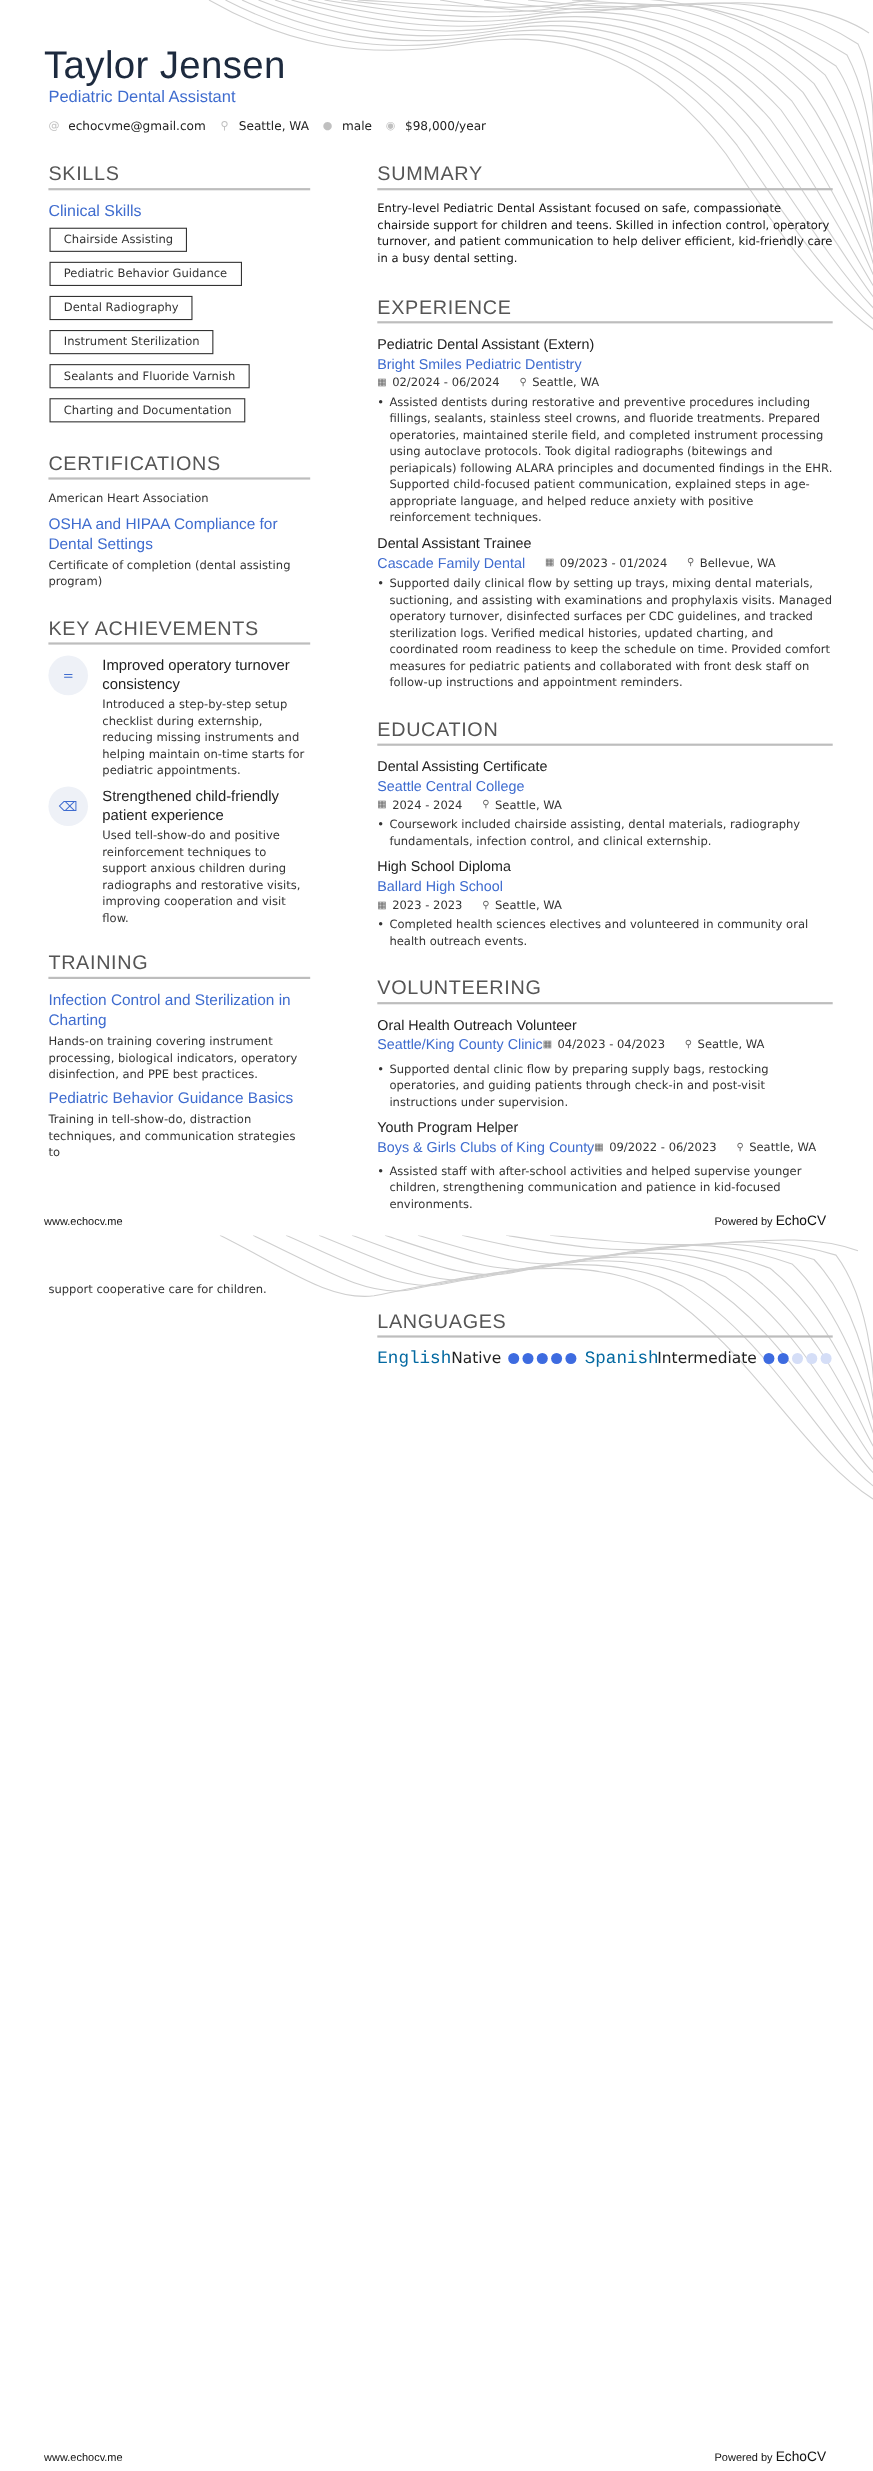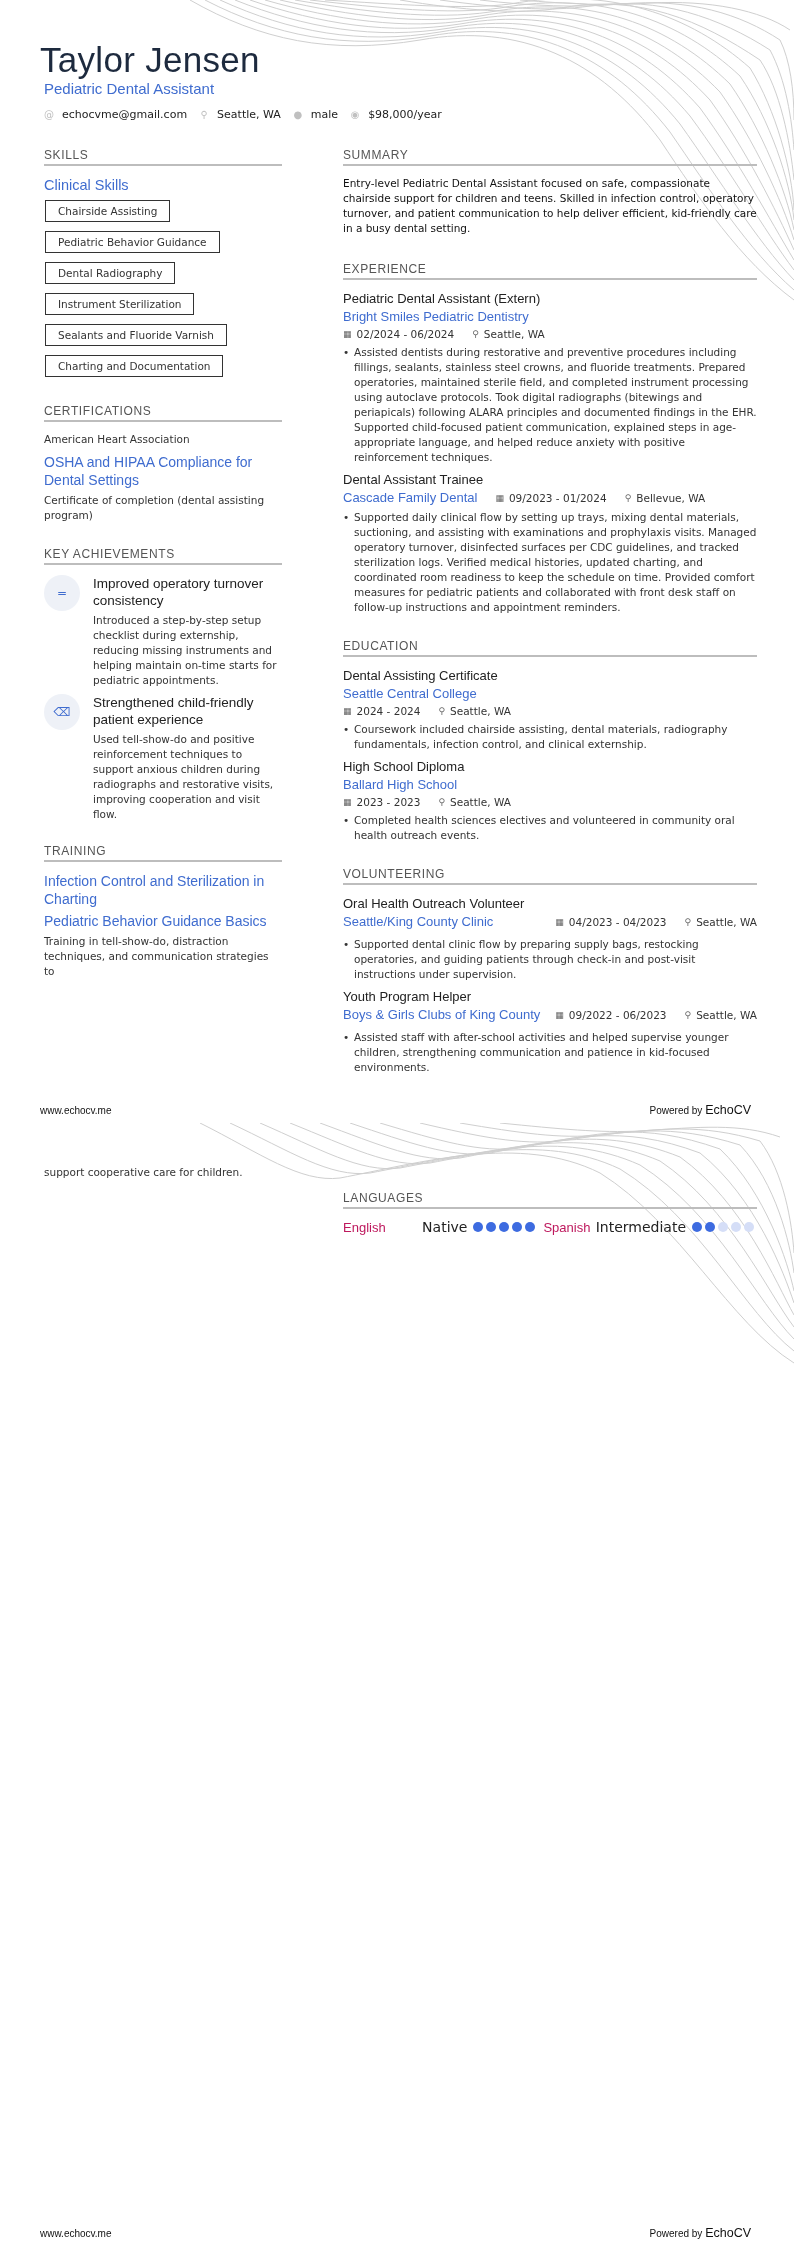--- a/index.html
+++ b/index.html
@@ -19,7 +19,7 @@
 
   .col-left { position: absolute; left: 44px; width: 238px; }
   .col-right { position: absolute; left: 343px; width: 414px; }
-  .section-title { font-family: "Liberation Sans", sans-serif; font-size: 12px; color: #555; letter-spacing: 0.6px; padding-bottom: 2px; border-bottom: 2px solid #bdbdbd; margin-bottom: 10px; }
+  .section-title { font-family: "Liberation Sans", sans-serif; font-size: 18px; color: #555; letter-spacing: 0.6px; padding-bottom: 2px; border-bottom: 2px solid #bdbdbd; margin-bottom: 10px; }
   .sub-blue { font-family: "Liberation Sans", sans-serif; font-size: 14px; color: #3f6ccf; line-height: 18px; }
   .skill-tag { display: inline-block; border: 1px solid #333; padding: 4px 12px; font-size: 10.5px; color: #333; margin-bottom: 9px; margin-left: 1px; }
   .skills-list { display: flex; flex-direction: column; align-items: flex-start; margin-top: 6px; }

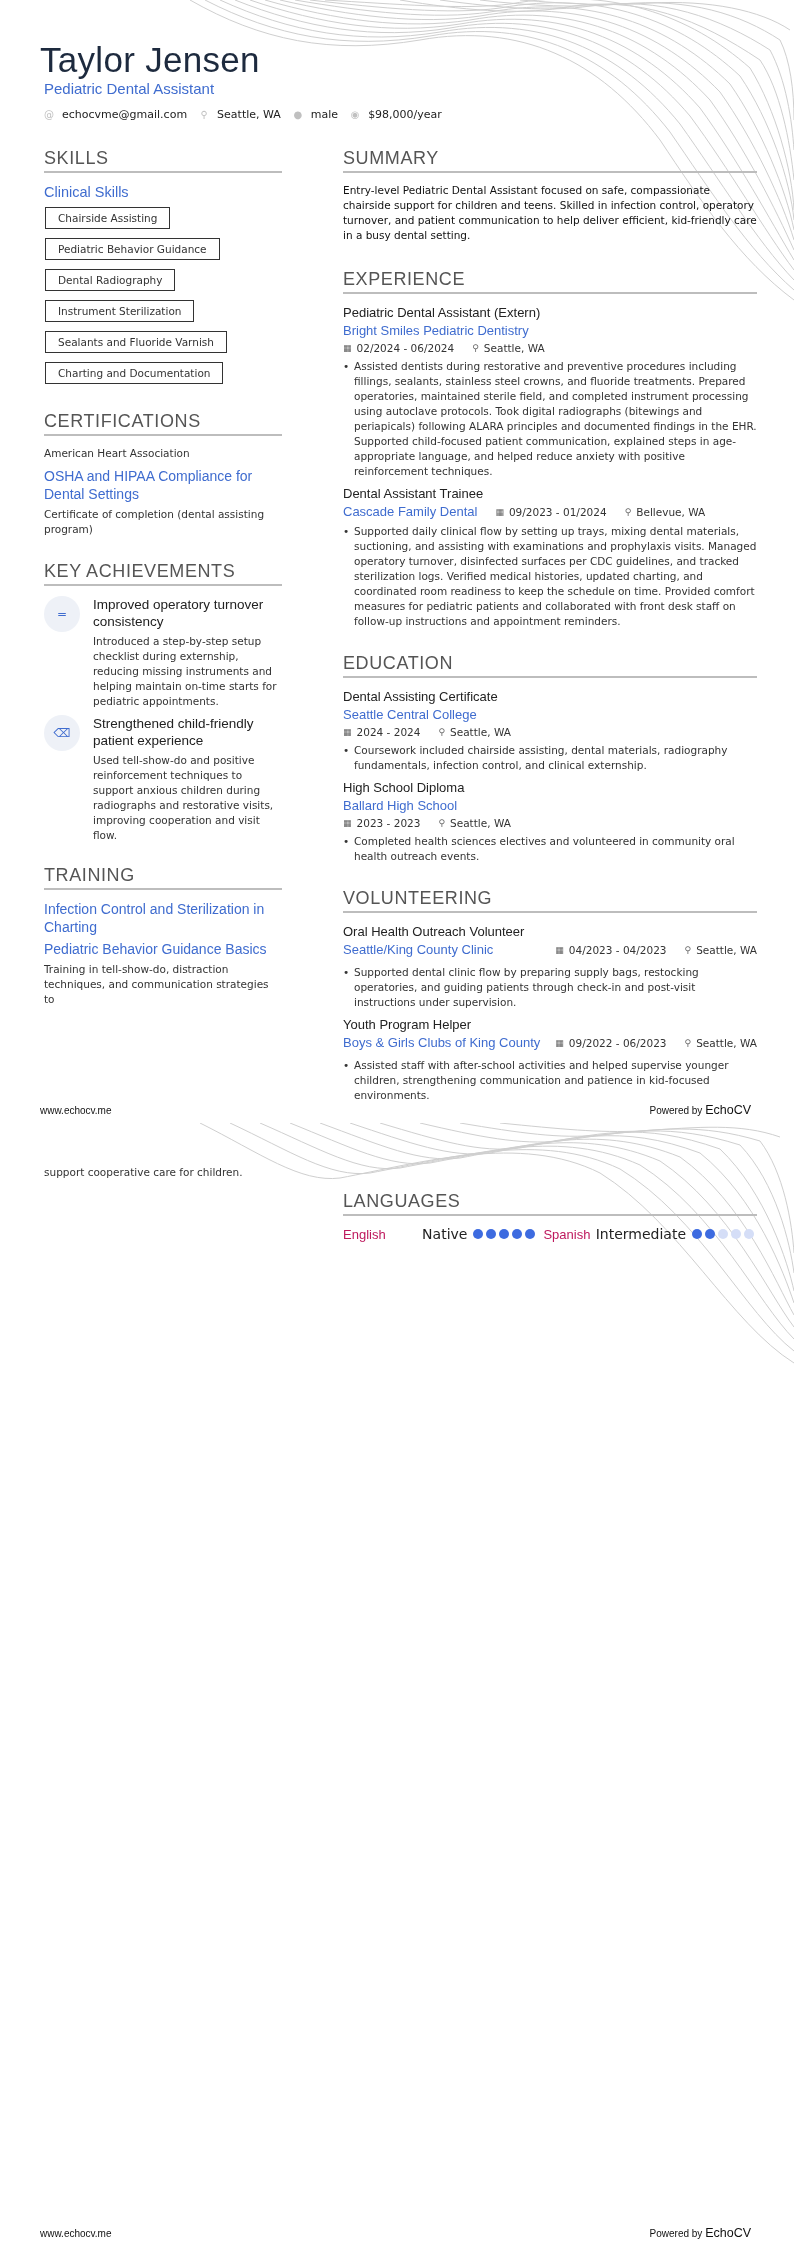--- a/index.html
+++ b/index.html
@@ -137,6 +137,7 @@
       <div style="margin-top:22px;">
         <div class="section-title">TRAINING</div>
         <div class="sub-blue">Infection Control and Sterilization in Charting</div>
+        <div class="small-dark" style="margin-top:4px;">Hands-on training covering instrument processing, biological indicators, operatory disinfection, and PPE best practices.</div>
         <div class="sub-blue" style="margin-top:4px;">Pediatric Behavior Guidance Basics</div>
         <div class="small-dark" style="margin-top:4px;">Training in tell-show-do, distraction techniques, and communication strategies to</div>
       </div>

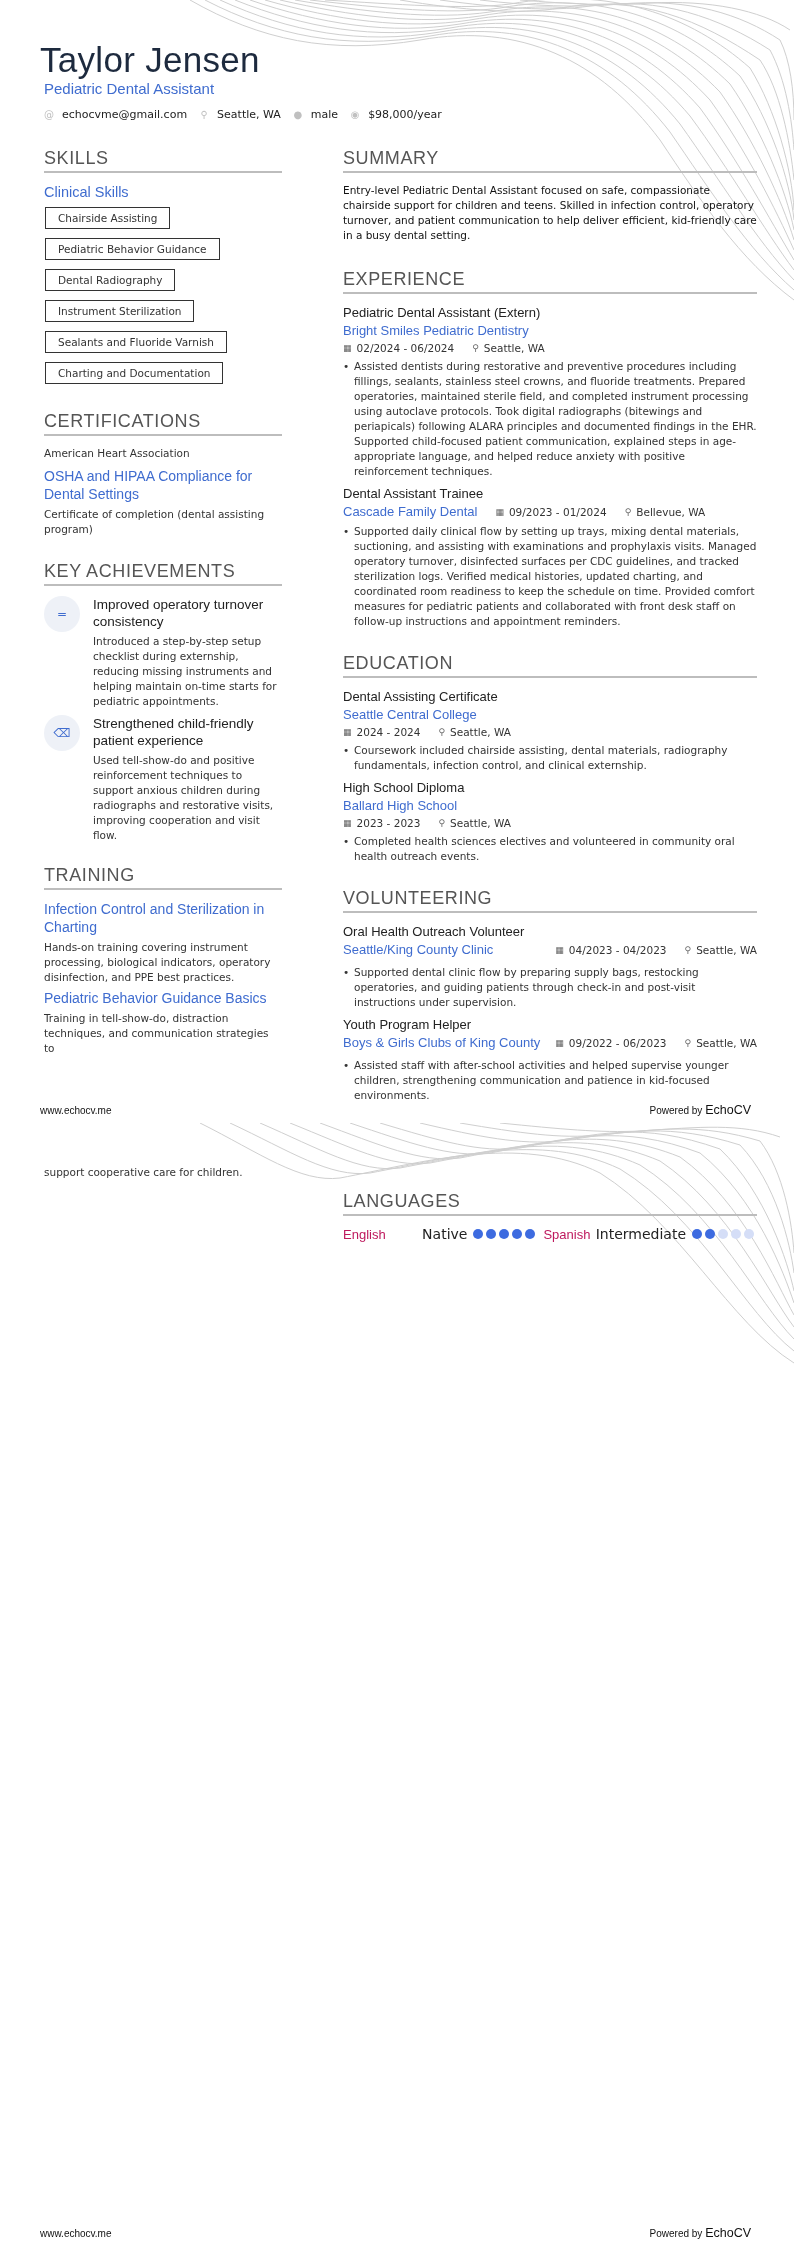--- a/index.html
+++ b/index.html
@@ -32,7 +32,7 @@
   .meta .gap { width: 18px; }
   .bullet { display: flex; font-size: 10.5px; color: #333; line-height: 15px; margin-top: 3px; }
   .bullet .dot { width: 11px; flex: none; }
-  .org-row { display: flex; align-items: center; justify-content: space-between; }
+  .org-row { display: flex; align-items: center; justify-content: flex-start; }
   .org-row-left { display: flex; align-items: center; }
 
   .ach { display: flex; margin-bottom: 6px; }

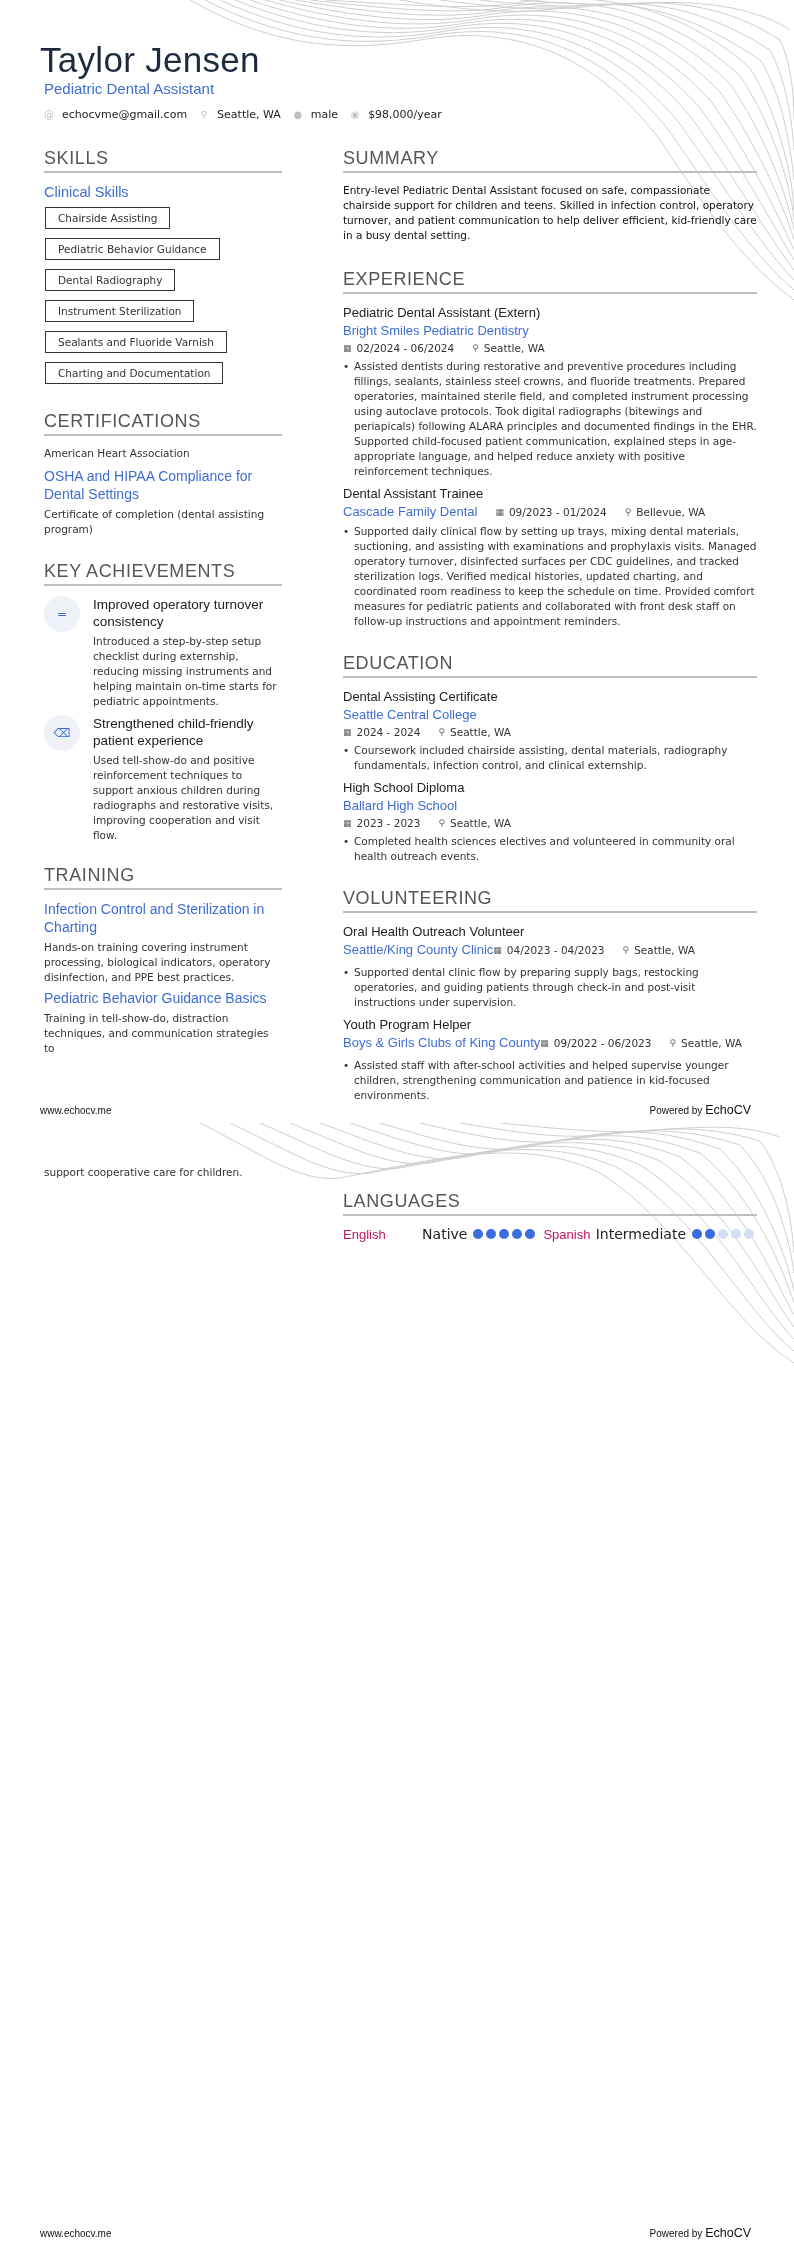--- a/index.html
+++ b/index.html
@@ -44,7 +44,7 @@
   .footer .brand { font-size: 12.5px; }
 
   .lang-row { display: flex; align-items: center; font-size: 13px; }
-  .lang-name { font-family: Liberation Sans, sans-serif; font-size: 13px; color: #be185d; }
+  .lang-name { font-family: Liberation Mono, monospace; font-size: 16px; color: #0369a1; }
   .lang-level { font-size: 14px; color: #222; margin-right: 6px; }
   .dots { display: flex; }
   .dots span { width: 10px; height: 10px; border-radius: 50%; background: #3d6be0; margin-right: 3px; }

